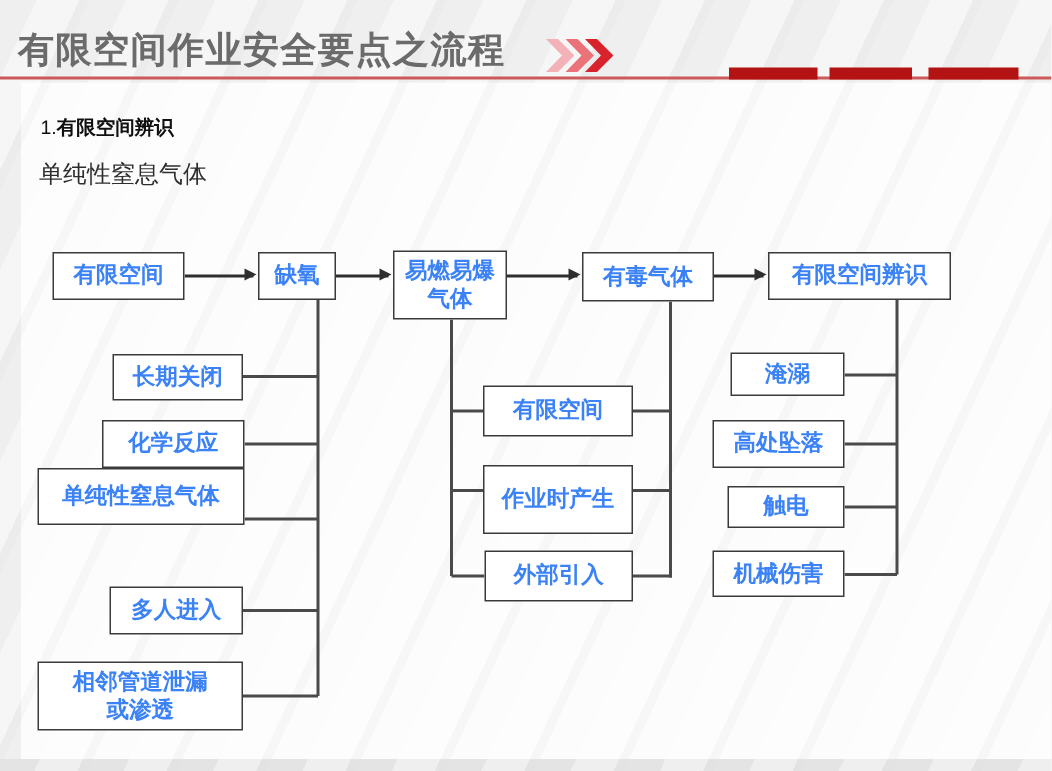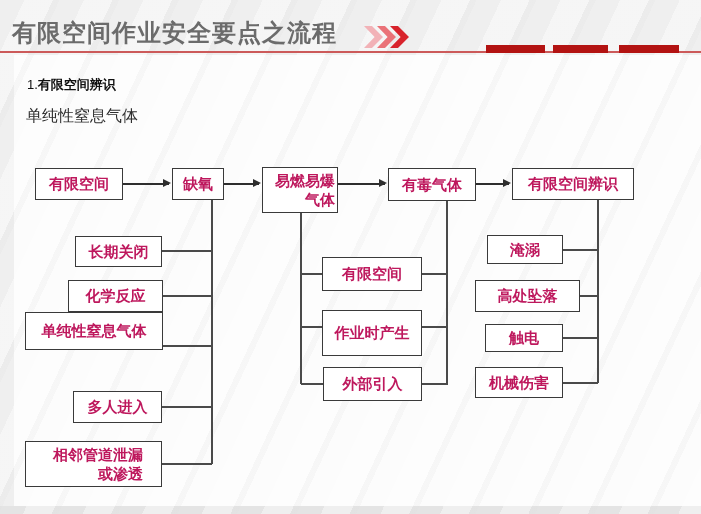--- a/index.html
+++ b/index.html
@@ -42,8 +42,8 @@
   .node{
     position:absolute;box-sizing:border-box;z-index:8;
     border:1.6px solid #3a3a3a;background:#ffffff;
-    display:flex;align-items:center;justify-content:center;text-align:right;
-    font-weight:bold;font-size:15px;line-height:1.3;color:#be185d;
+    display:flex;align-items:center;justify-content:center;text-align:center;
+    font-weight:bold;font-size:15px;line-height:1.3;color:#3b82f6;
   }
   .hline,.vline{position:absolute;background:#4a4a4a;z-index:6;}
   .hline{height:1.5px;}

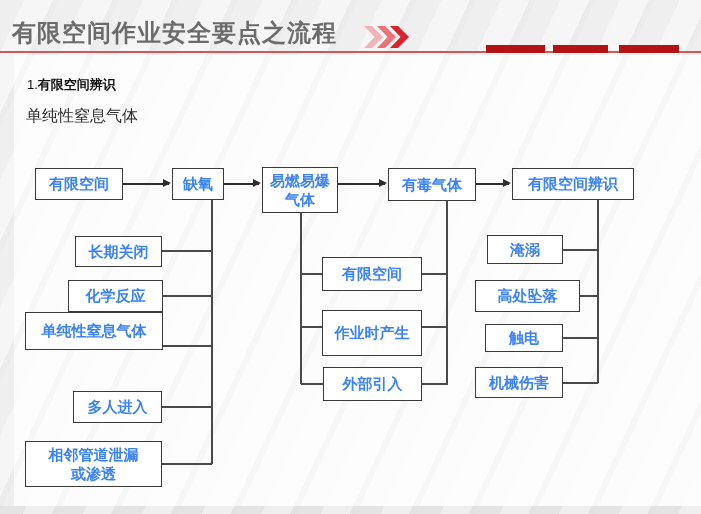--- a/index.html
+++ b/index.html
@@ -109,7 +109,7 @@
 
 <div class="vline" style="left:597px;top:200px;height:183px"></div>
 <div class="node" style="left:487px;top:235px;width:76px;height:29px">淹溺</div>
-<div class="node" style="left:475px;top:280px;width:105px;height:32px">高处坠落</div>
+<div class="node" style="left:475px;top:280px;width:88px;height:32px">高处坠落</div>
 <div class="node" style="left:485px;top:324px;width:78px;height:28px">触电</div>
 <div class="node" style="left:475px;top:367px;width:88px;height:31px">机械伤害</div>
 <div class="hline" style="left:563px;top:249px;width:35px"></div>

